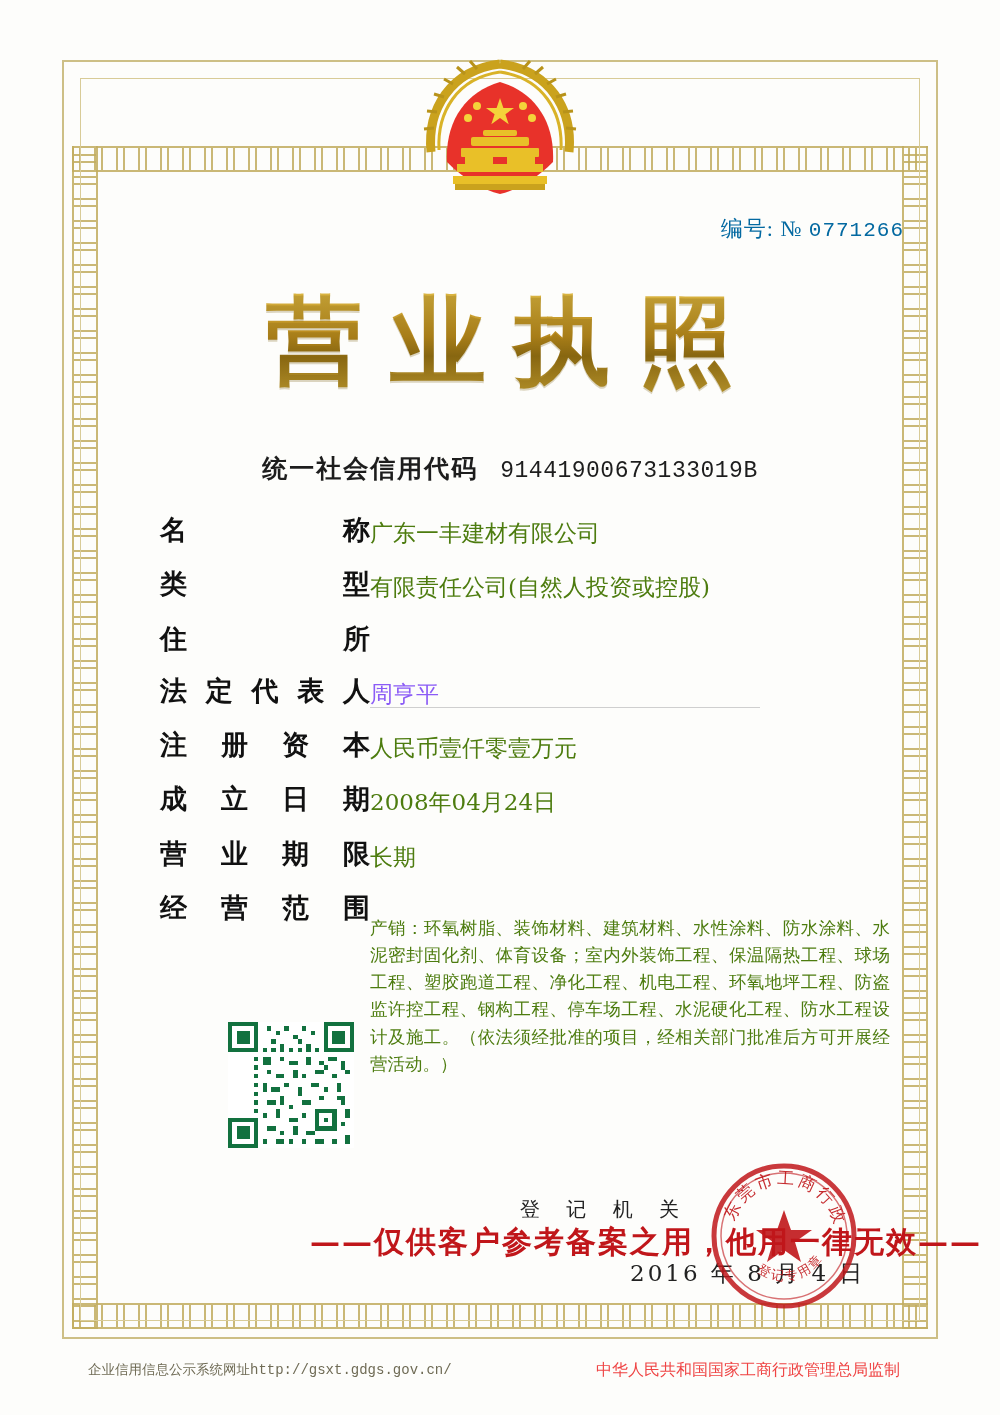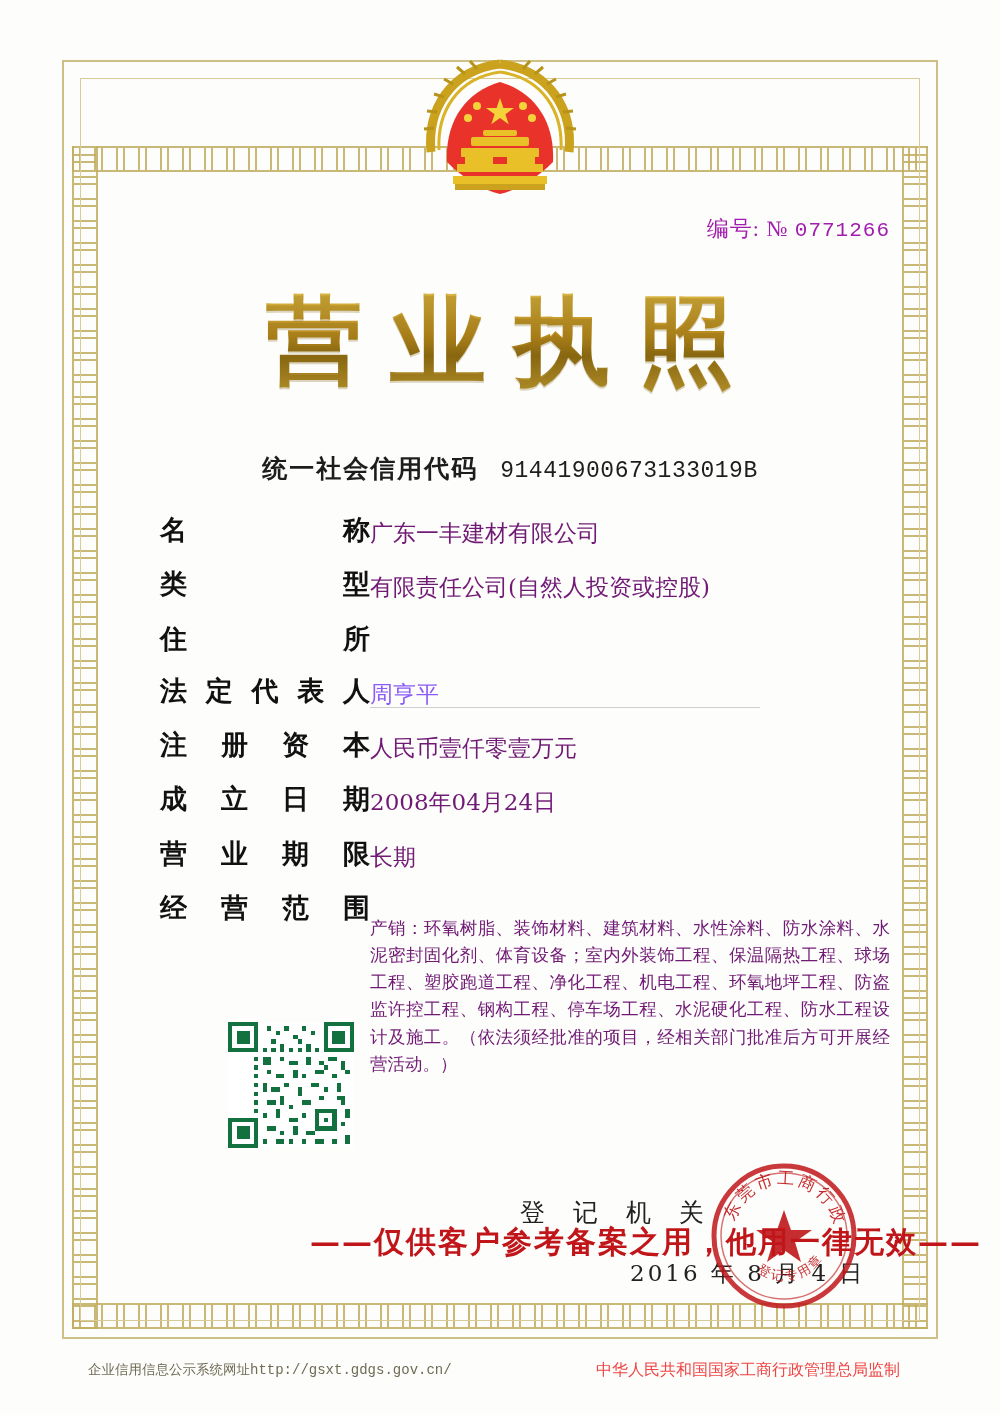--- a/index.html
+++ b/index.html
@@ -69,8 +69,8 @@
 
   
   .serial{
-    position:absolute;right:110px;top:214px;
-    font-size:22px;color:#a21caf;
+    position:absolute;right:96px;top:214px;
+    font-size:22px;color:#0369a1;
     letter-spacing:1px;
     font-family:"Liberation Serif",serif;
     white-space:nowrap;

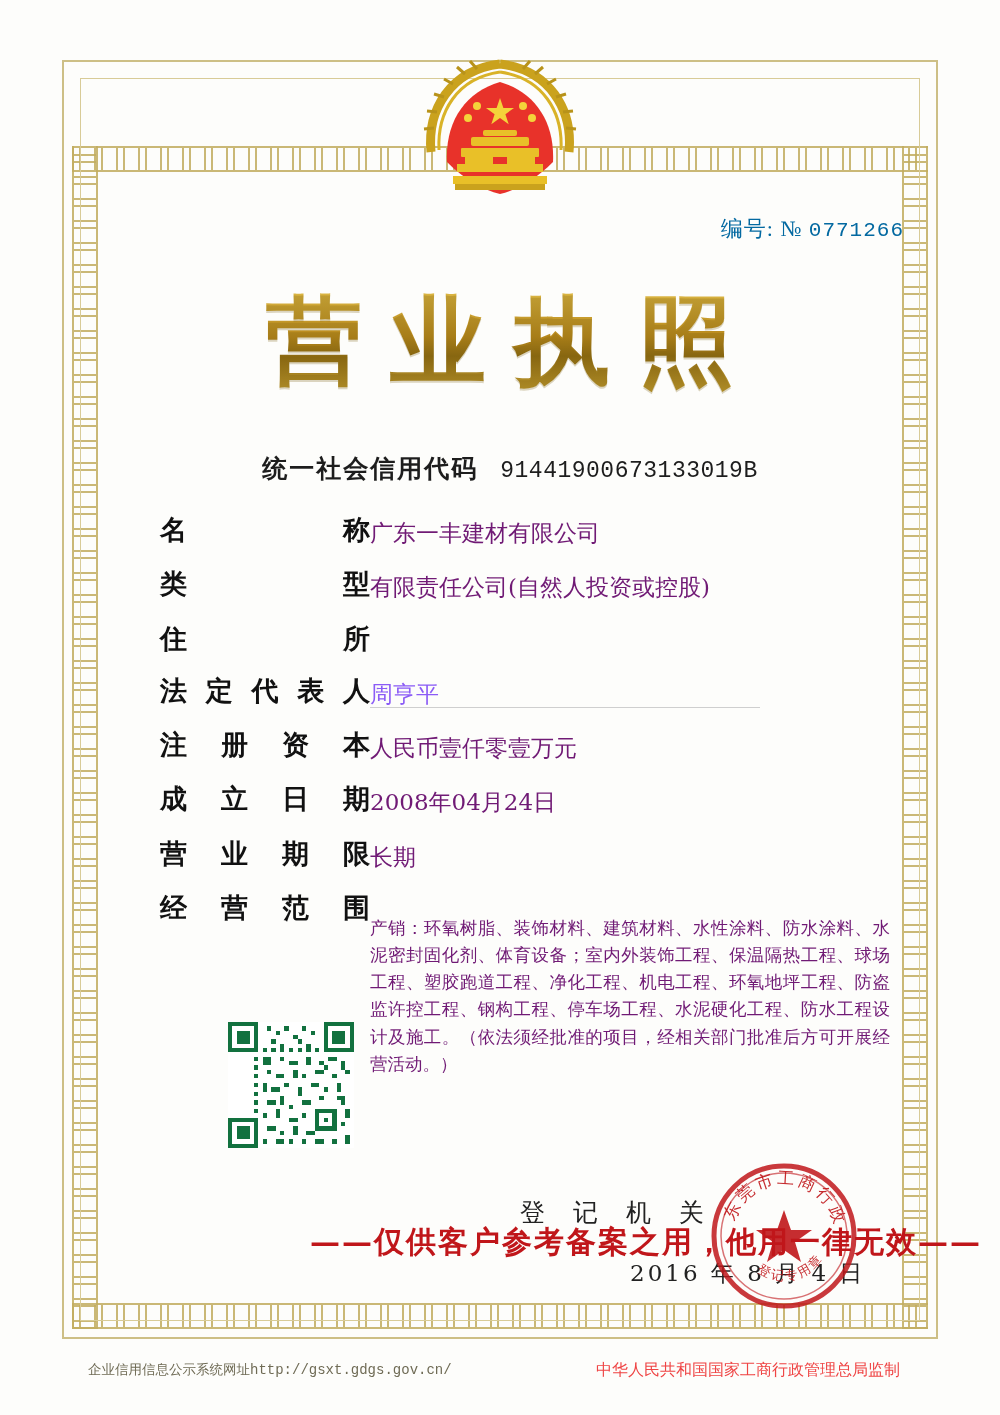--- a/index.html
+++ b/index.html
@@ -124,7 +124,7 @@
   }
   .row .lbl span{display:inline-block;}
   .row .val{
-    font-size:23px;color:#701a75;
+    font-size:23px;color:#4d7c0f;
     font-family:"DejaVu Serif",serif;
     padding-top:5px;
     line-height:1.45;

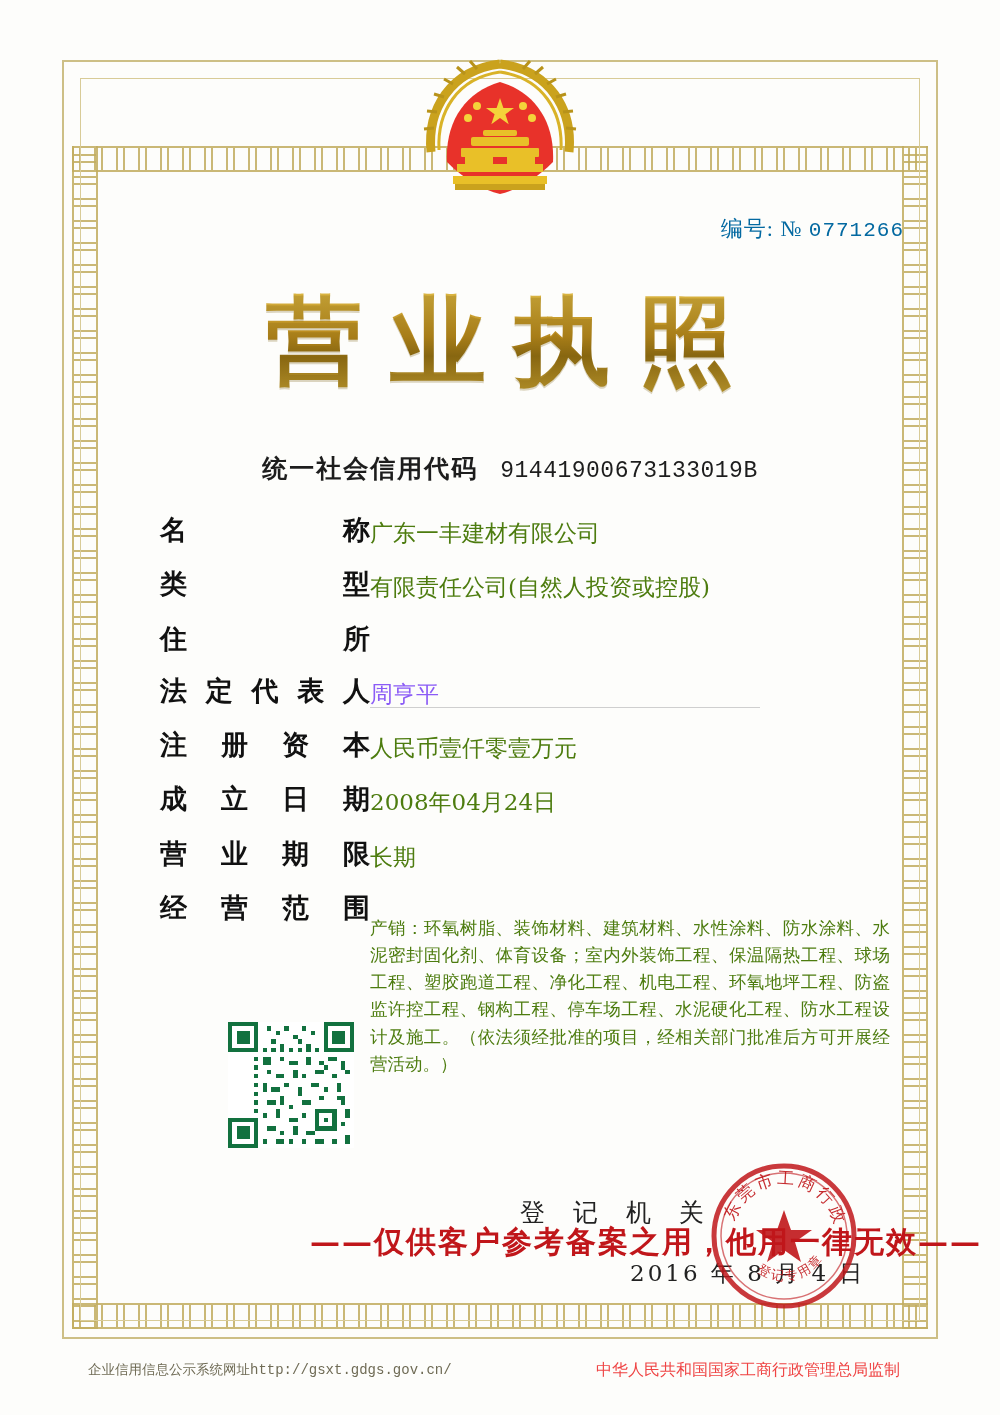--- a/index.html
+++ b/index.html
@@ -148,7 +148,7 @@
   
   .reg-auth{
     position:absolute;left:520px;top:1196px;
-    font-size:25px;letter-spacing:10px;color:#222;
+    font-size:20px;letter-spacing:10px;color:#222;
     font-family:"DejaVu Serif",serif;
   }
   .reg-date{

